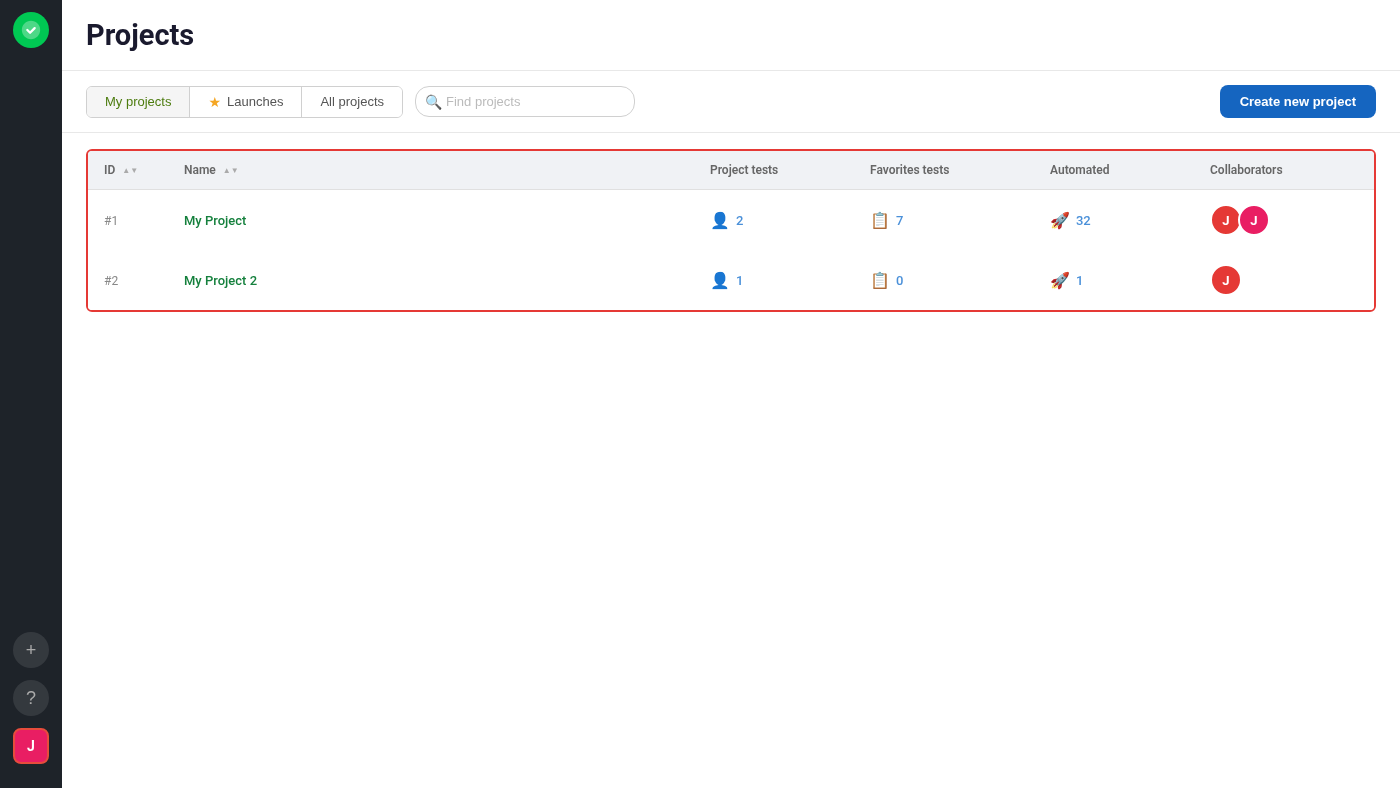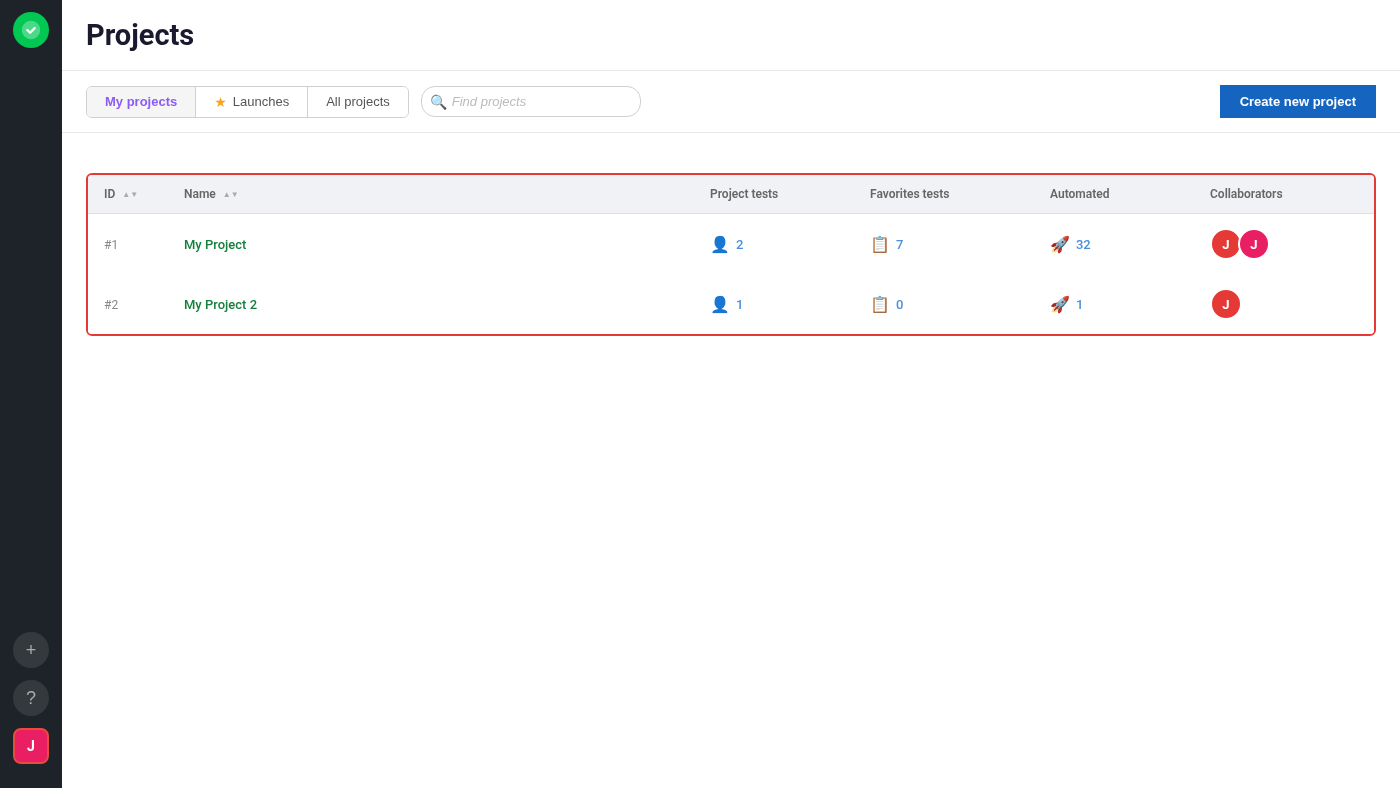--- a/index.html
+++ b/index.html
@@ -114,8 +114,8 @@
     .tab-btn:last-child { border-right: none; align-items: center; }
     .tab-btn.active {
       background: #f5f5f5;
-      color: #8b5cf6;
-      font-weight: 700;
+      color: #4d7c0f;
+      font-weight: 400;
     }
     .tab-btn .star-icon { color: #f5a623; font-size: 14px; }
 

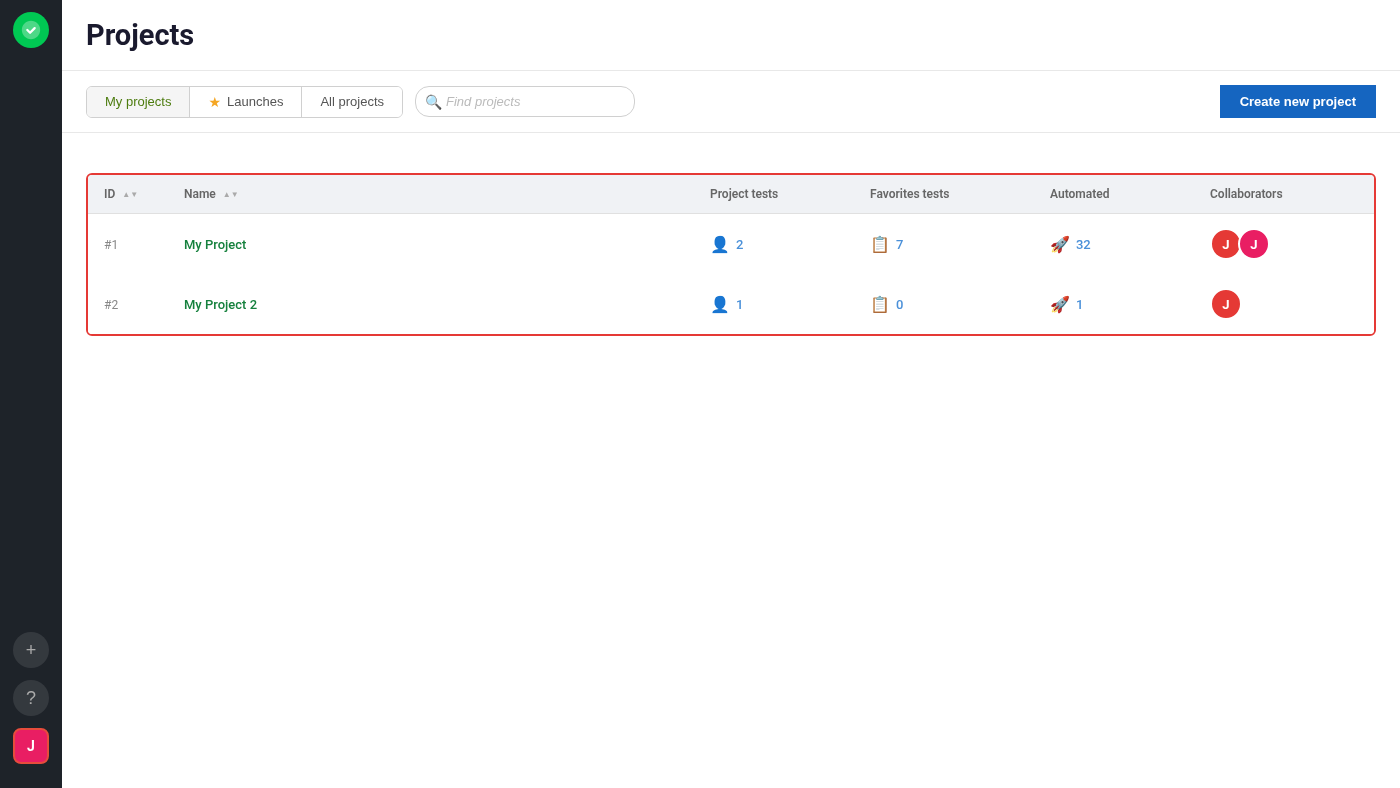--- a/index.html
+++ b/index.html
@@ -140,7 +140,6 @@
       width: 220px;
       outline: none;
       background: #fff;
-      font-style: italic;
     }
     .search-input::placeholder { color: #bbb; }
 

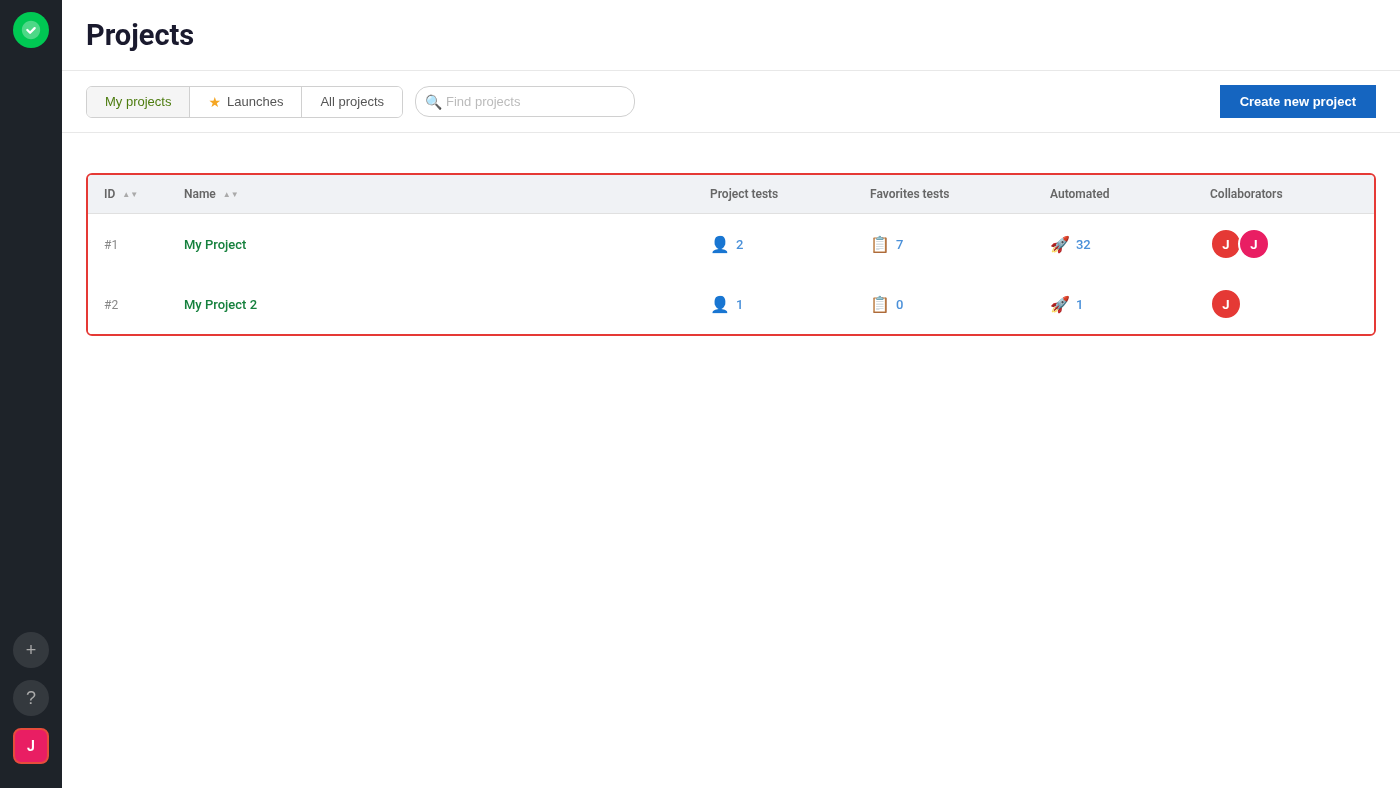--- a/index.html
+++ b/index.html
@@ -149,7 +149,7 @@
       background: #1565c0;
       color: #fff;
       border: none;
-      border-radius: 0;
+      border-radius: 8px;
       padding: 9px 20px;
       font-size: 13px;
       font-weight: 600;

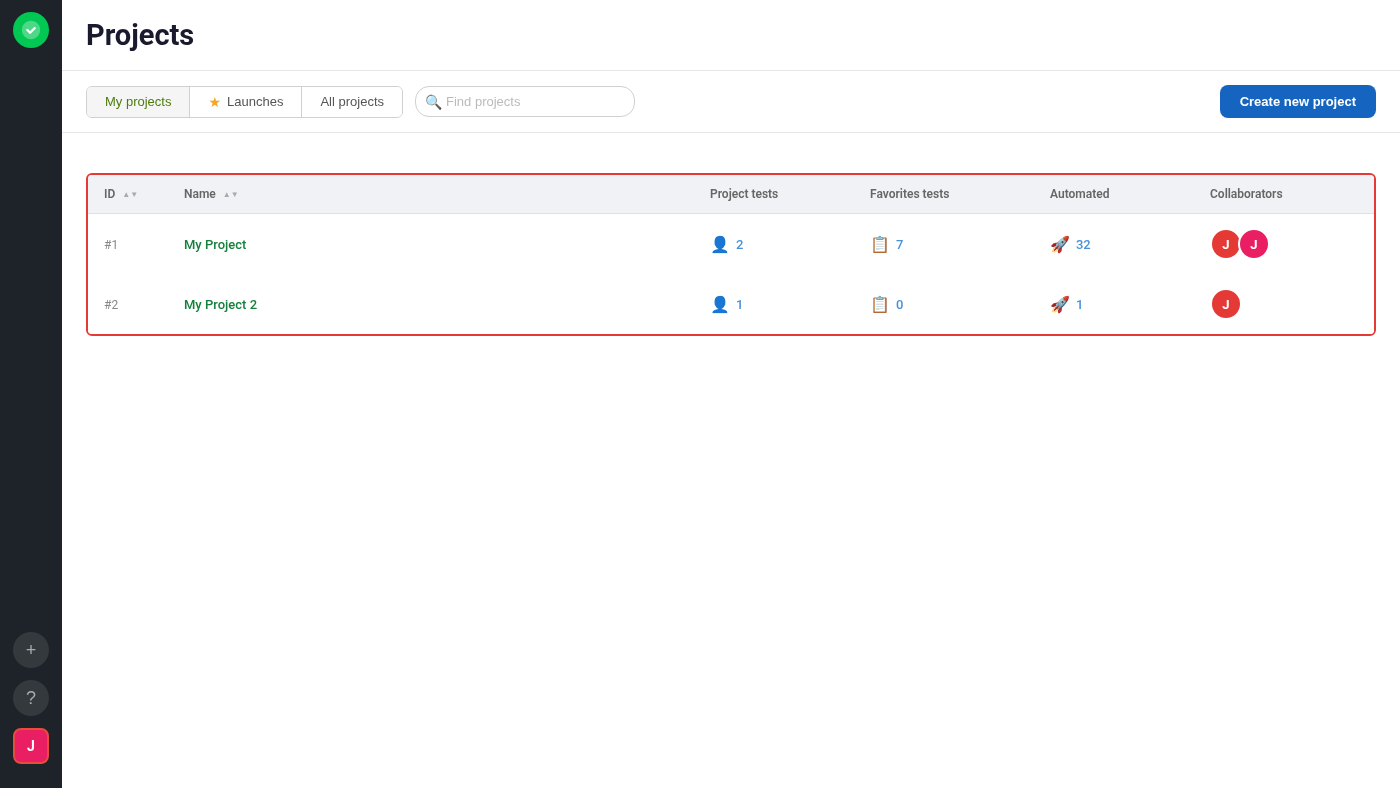--- a/index.html
+++ b/index.html
@@ -170,7 +170,6 @@
       border-collapse: separate;
       border-spacing: 0;
       overflow: hidden;
-      margin-top: 24px;
     }
     .projects-table thead tr {
       background: #f0f2f5;

